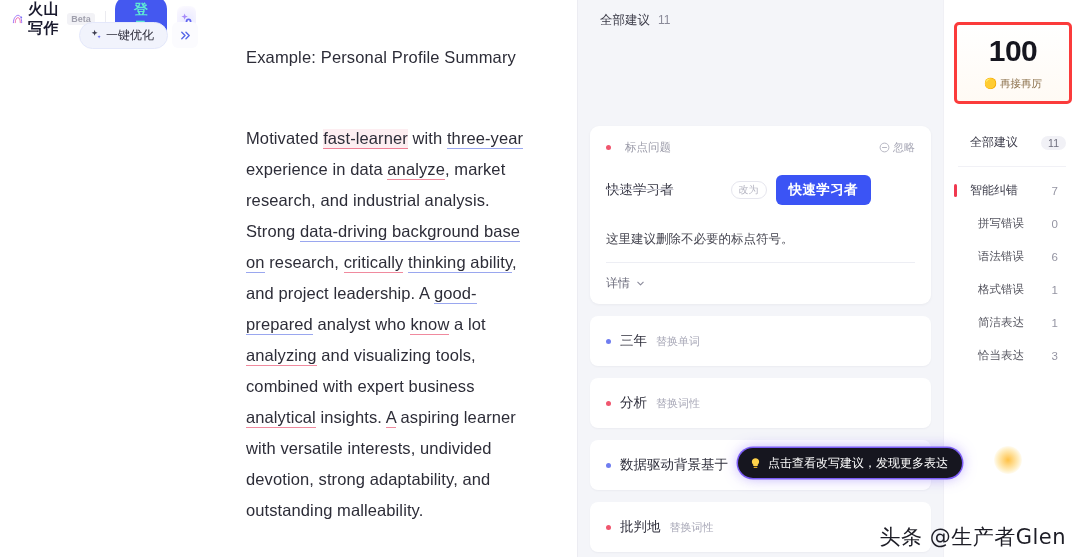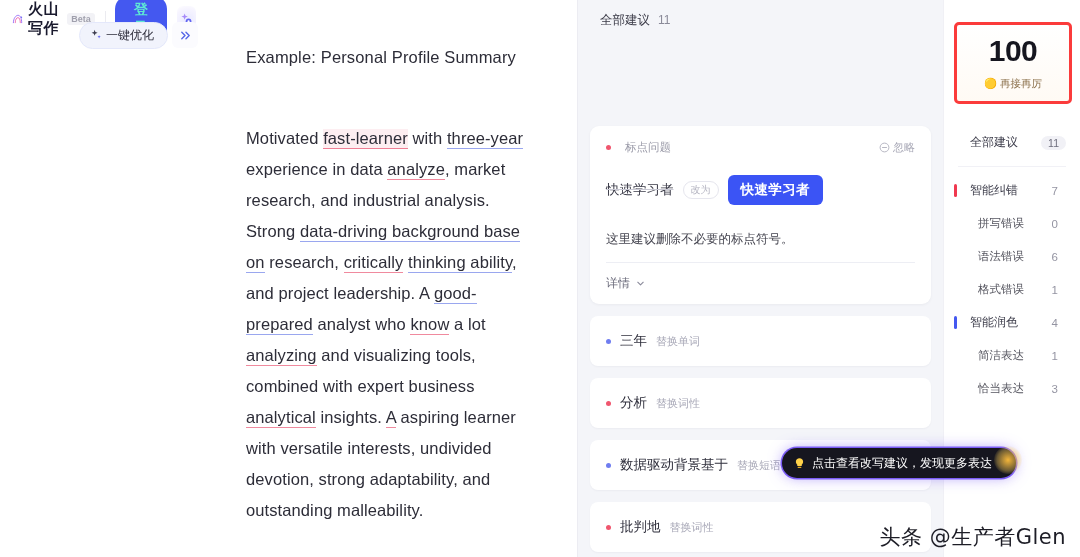--- a/index.html
+++ b/index.html
@@ -118,6 +118,7 @@
     font-size: 10px; color: #b3b3c0;
     border: 1px solid #e6e6ee; border-radius: 9px;
     padding: 1px 7px;
+    margin-left: 48px;
   }
   .new-word {
     background: #3b54f5; color: #ffffff;

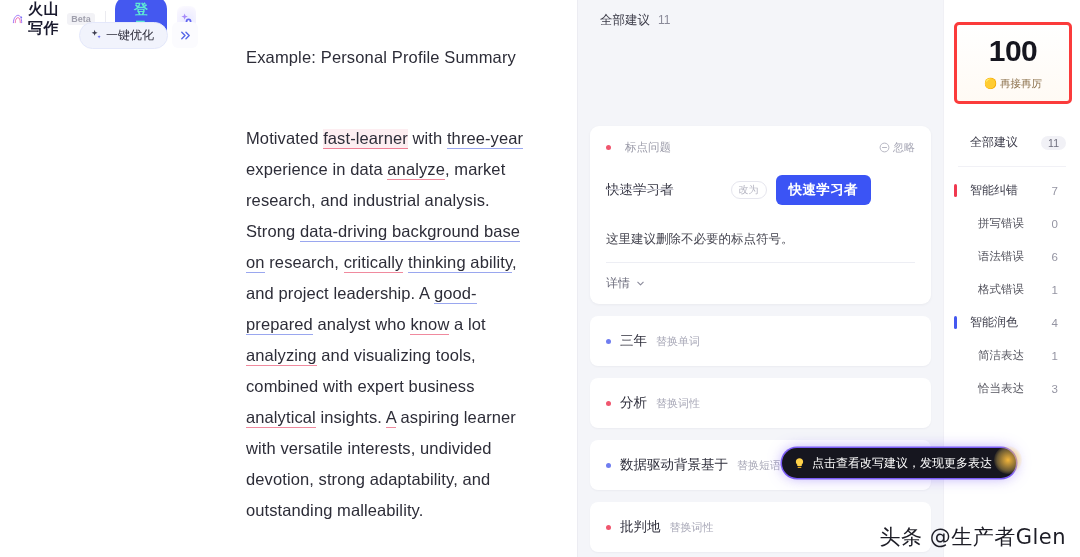--- a/index.html
+++ b/index.html
@@ -388,11 +388,6 @@
         <span class="n">1</span>
       </div>
 
-      <div class="nav-row">
-        <span class="bar blue"></span>
-        <span>智能润色</span>
-        <span class="n">4</span>
-      </div>
       <div class="nav-row sub">
         <span>简洁表达</span>
         <span class="n">1</span>

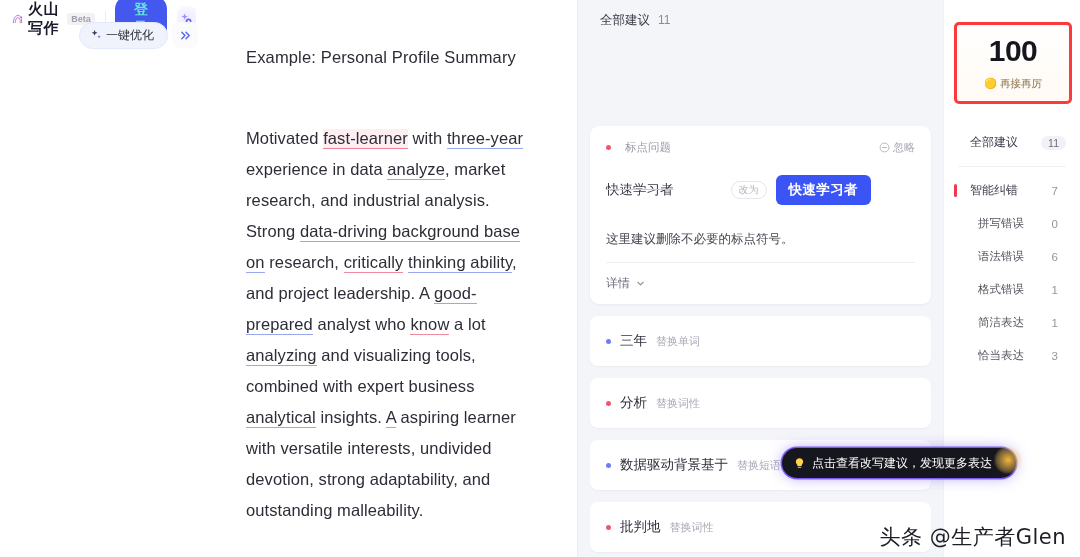--- a/index.html
+++ b/index.html
@@ -211,9 +211,9 @@
 
   
   .tooltip {
-    position: absolute; left: 782px; top: 448px;
+    position: absolute; left: 738px; top: 448px;
     height: 30px; display: flex; align-items: center; gap: 6px;
-    padding: 0 24px 0 11px;
+    padding: 0 14px 0 11px;
     background: #16161f; color: #ffffff;
     font-size: 12px; border-radius: 15px;
     box-shadow: 0 0 0 1.5px #7b5cf5, 0 0 14px rgba(123,92,245,.55);

